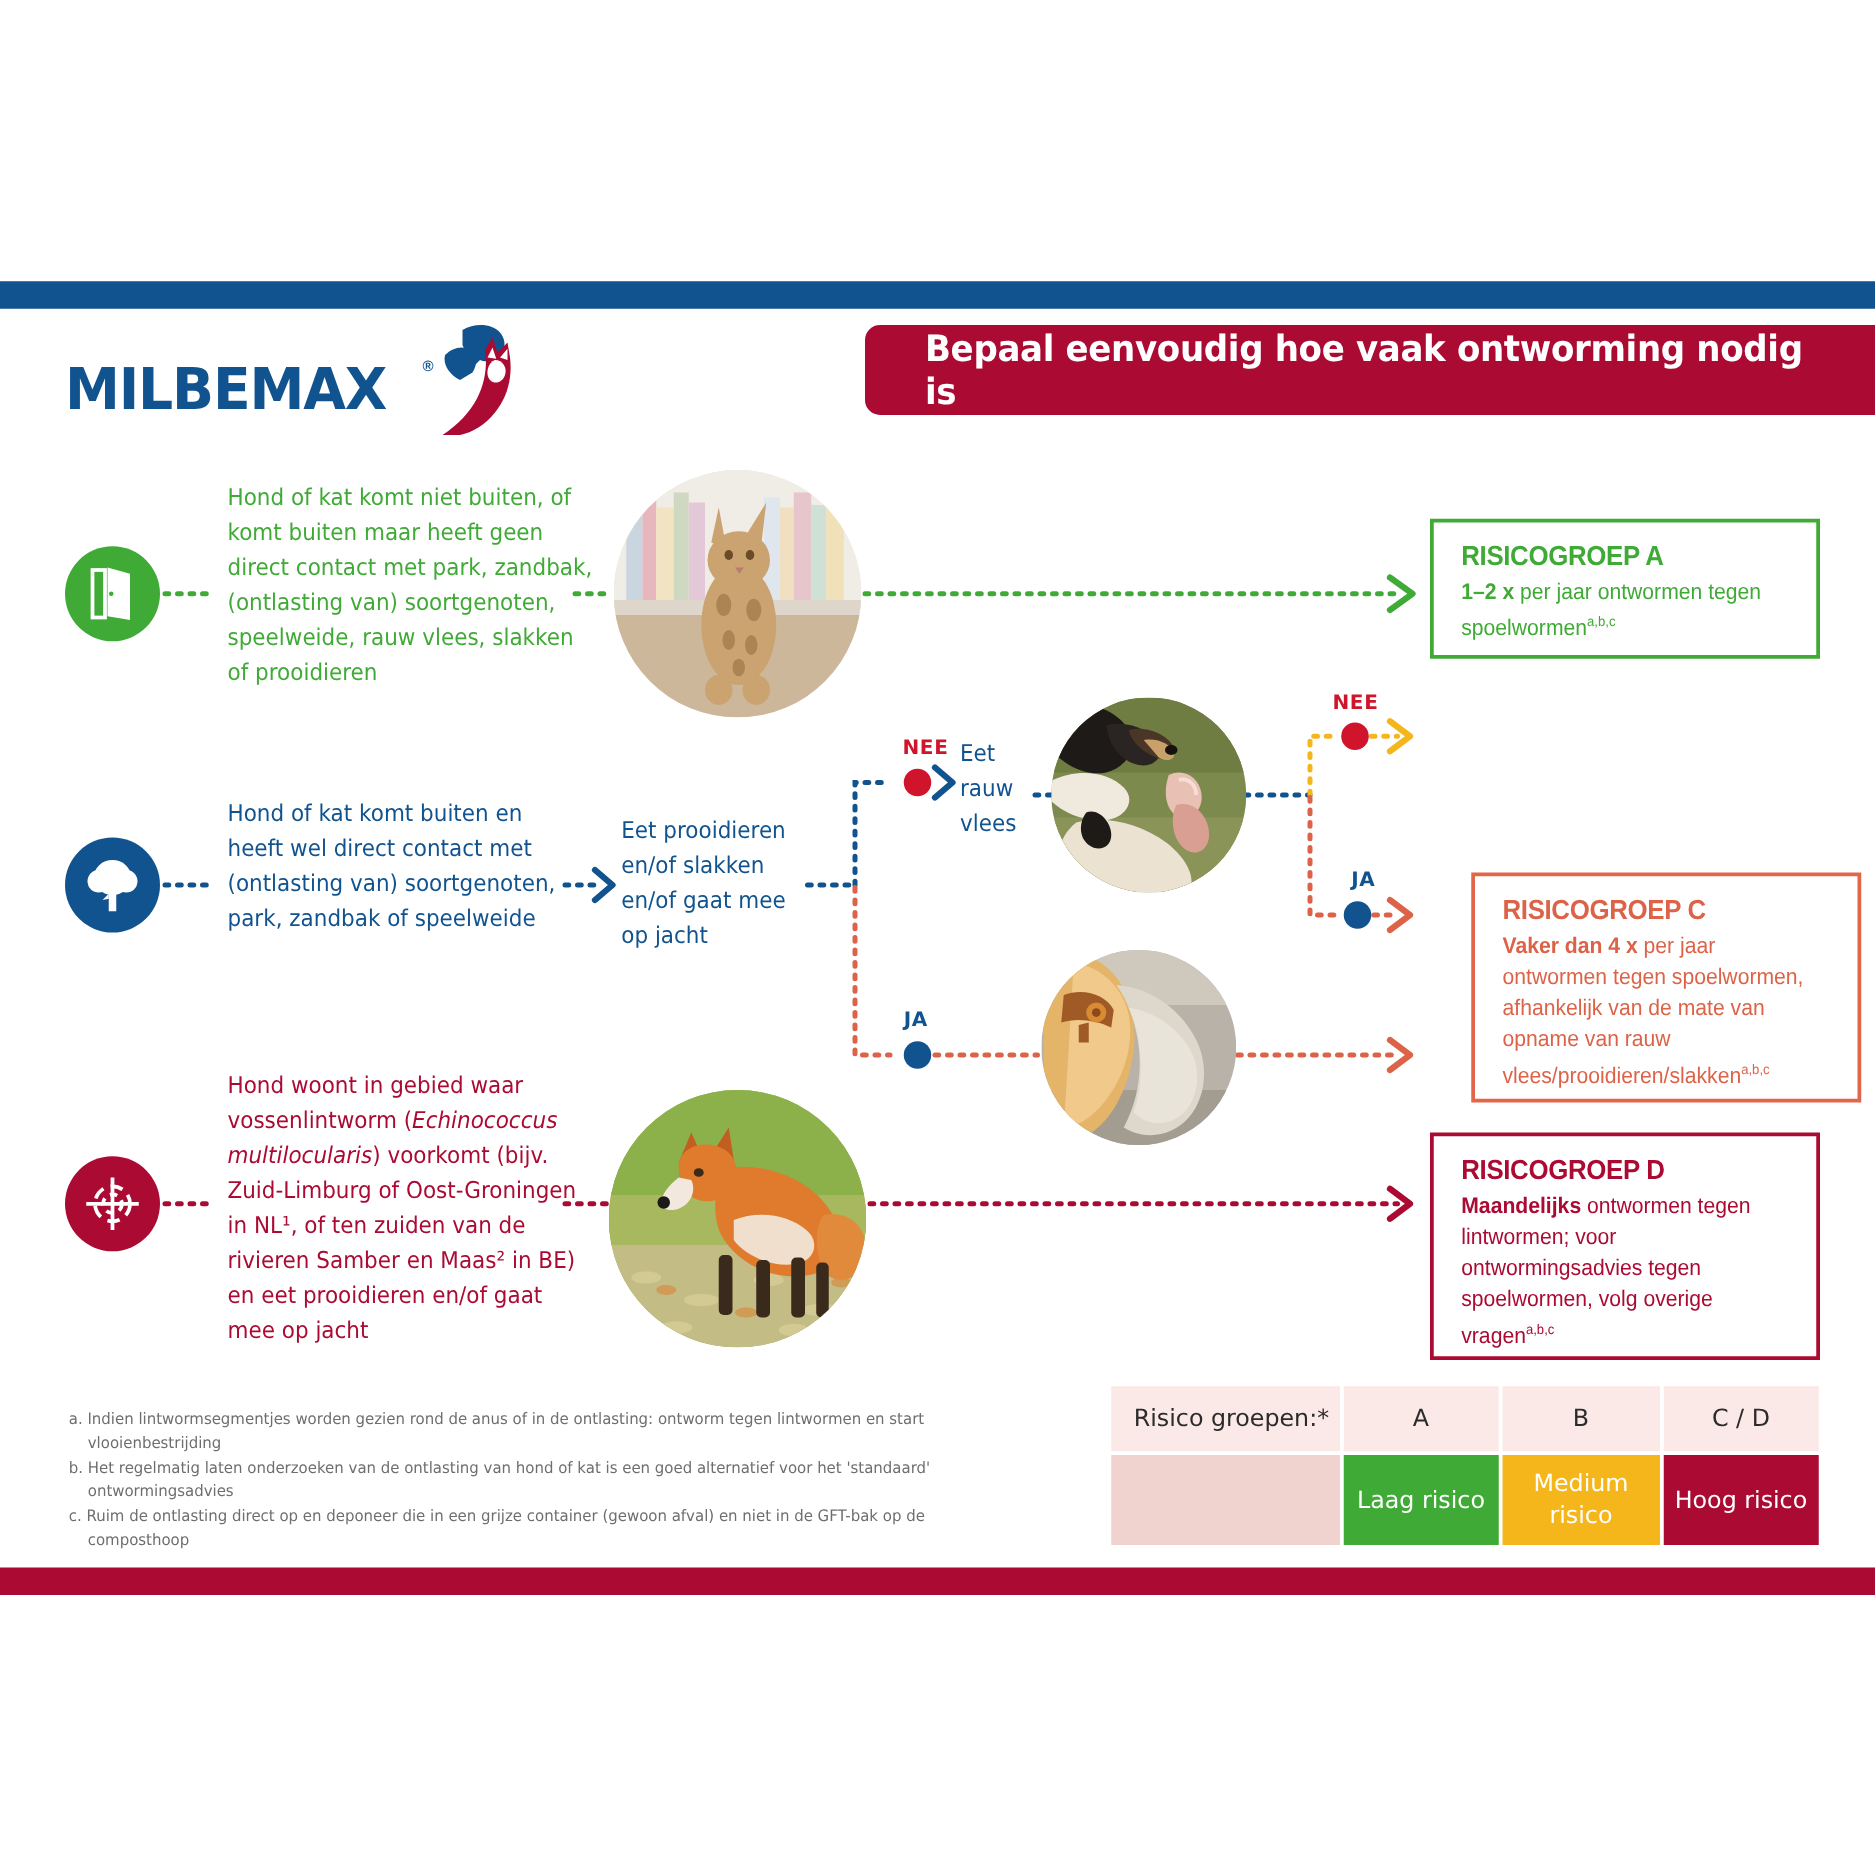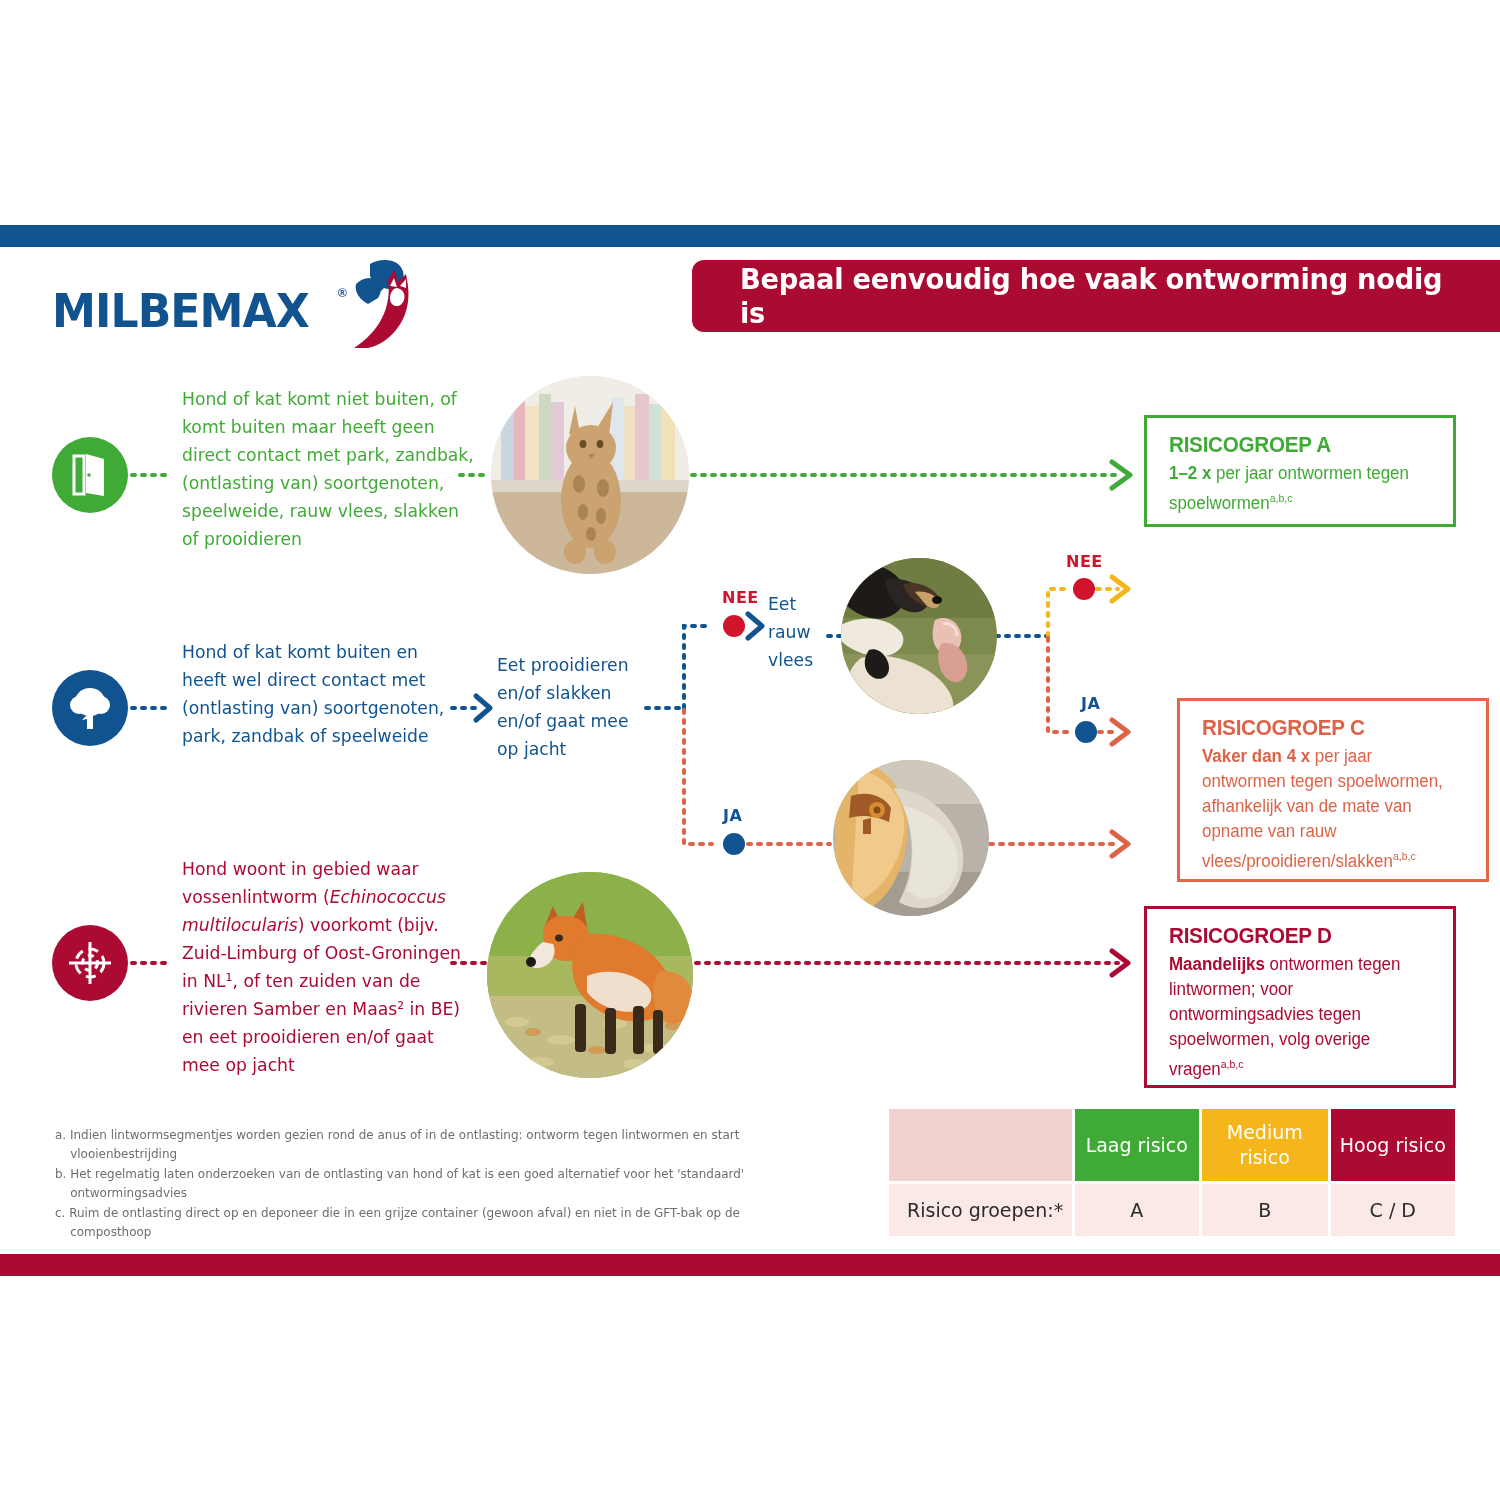--- a/index.html
+++ b/index.html
@@ -418,17 +418,17 @@
   <table class="rtable">
     <tbody>
         <tr>
+      <td class="rt-body lbl col-w1">Risico groepen:*</td>
+      <td class="rt-body col-w2">A</td>
+      <td class="rt-body col-w2">B</td>
+      <td class="rt-body col-w2">C / D</td>
+    </tr>
+    <tr>
       <td class="rt-head rt-blank col-w1"></td>
       <td class="rt-head rt-green col-w2">Laag risico</td>
       <td class="rt-head rt-amber col-w2">Medium risico</td>
       <td class="rt-head rt-red col-w2">Hoog risico</td>
     </tr>
-    <tr>
-      <td class="rt-body lbl col-w1">Risico groepen:*</td>
-      <td class="rt-body col-w2">A</td>
-      <td class="rt-body col-w2">B</td>
-      <td class="rt-body col-w2">C / D</td>
-    </tr>
   </tbody>
     </table>
 

